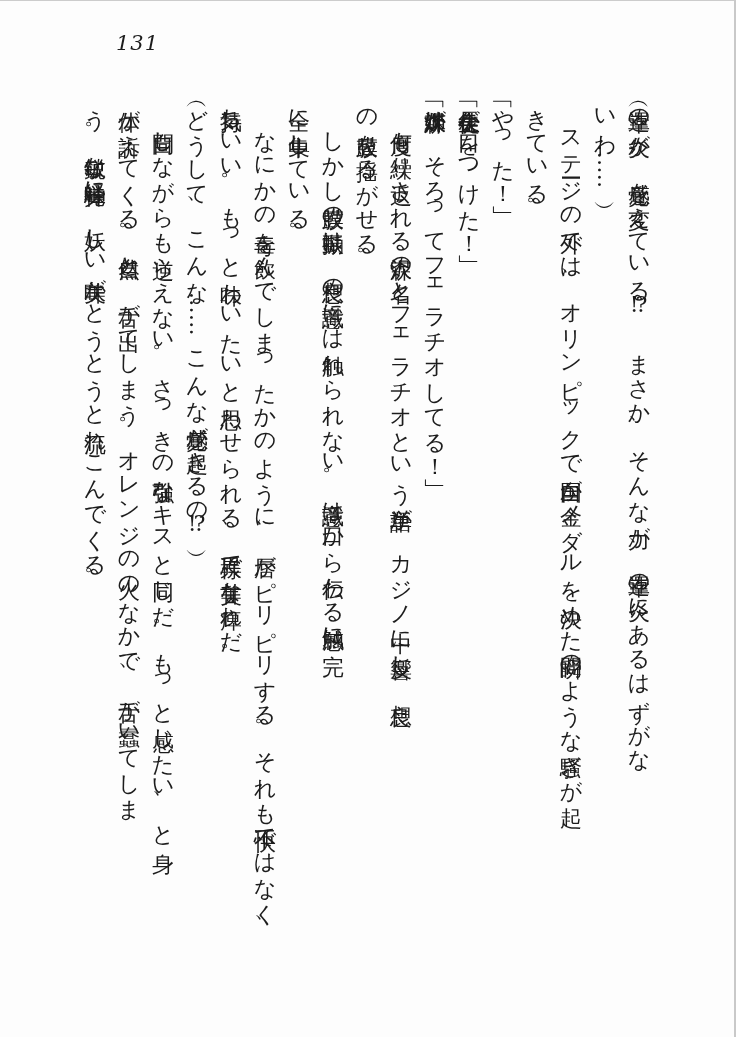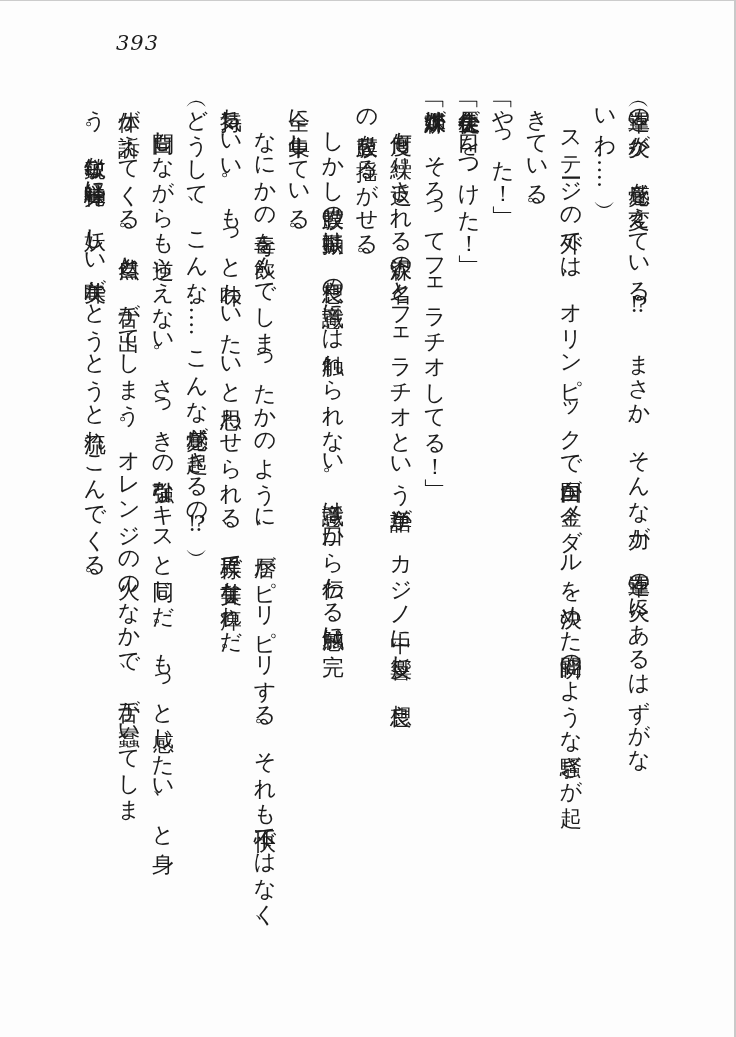--- a/index.html
+++ b/index.html
@@ -61,7 +61,7 @@
   <div class="edge-top"></div>
   <div class="edge-right"></div>
 
-  <div class="page-number">393</div>
+  <div class="page-number">131</div>
 
   <div class="text-block">
     <p class="text-line">（幸運の炎が、感覚を変えている⁉　まさか、そんな力が、幸運の炎にあるはずがな</p>

